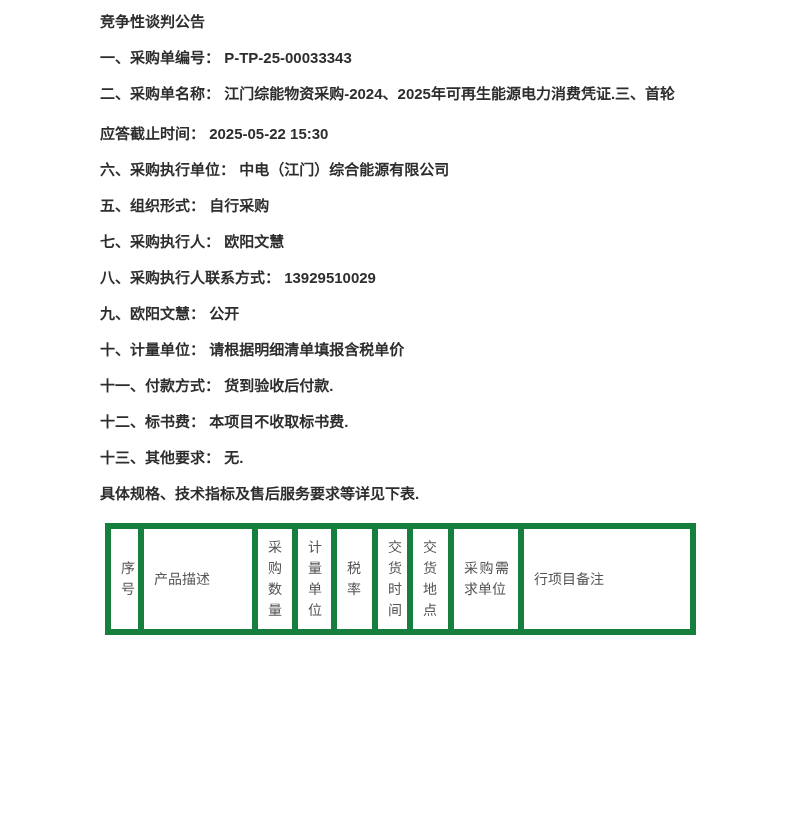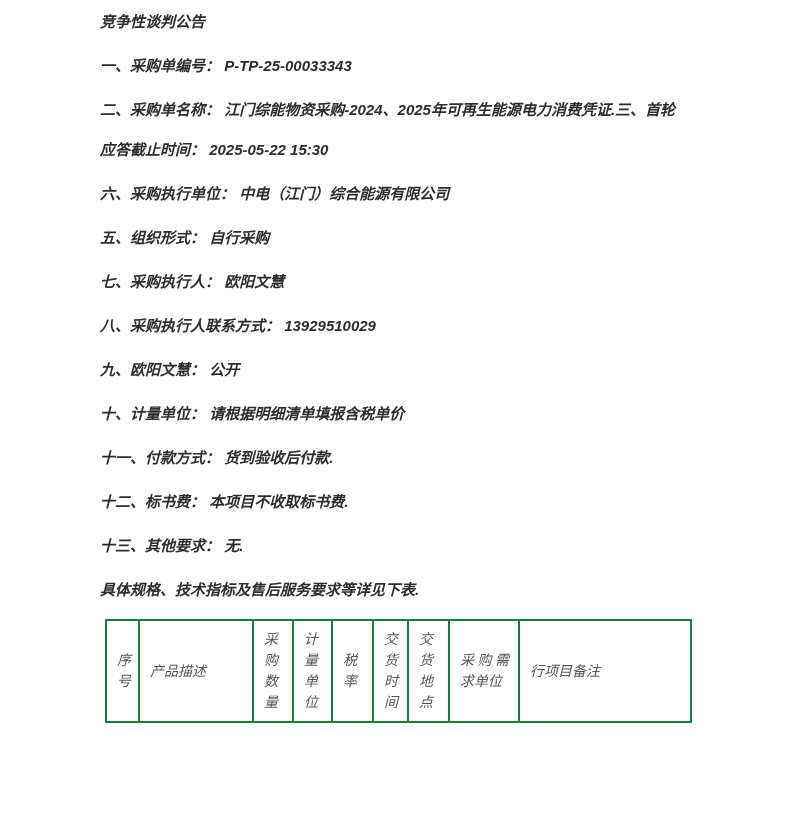--- a/index.html
+++ b/index.html
@@ -18,7 +18,6 @@
     color: #2e2e2e;
     font-size: 15px;
     font-weight: 700;
-    font-style: italic;
   }
   .line {
     line-height: 24px;

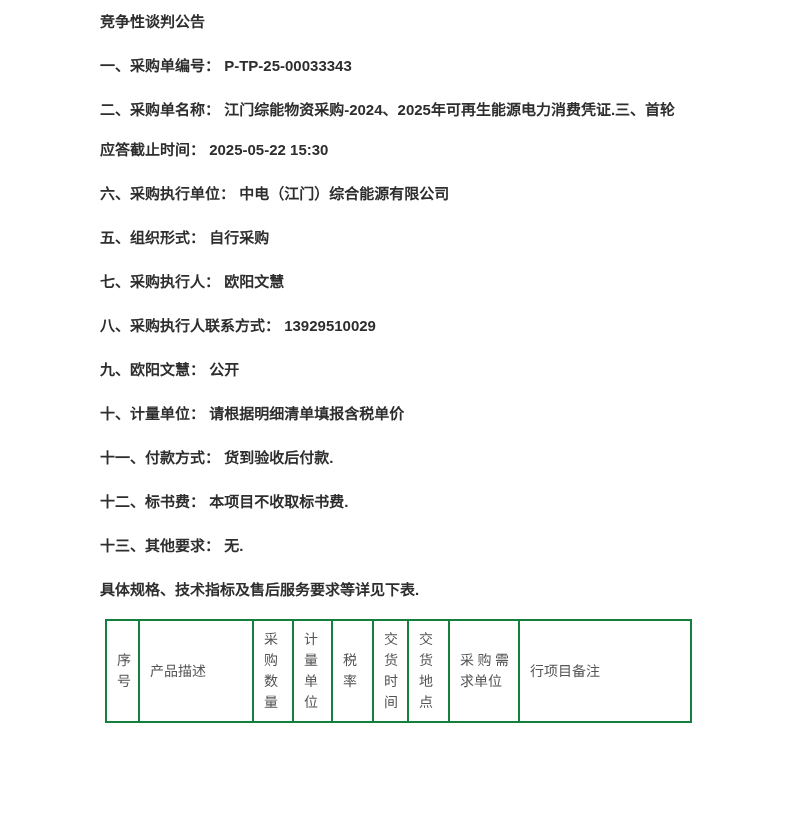--- a/index.html
+++ b/index.html
@@ -21,7 +21,7 @@
   }
   .line {
     line-height: 24px;
-    margin-top: 20px;
+    margin-top: 12px;
     white-space: nowrap;
   }
   .line.first { margin-top: 0; }

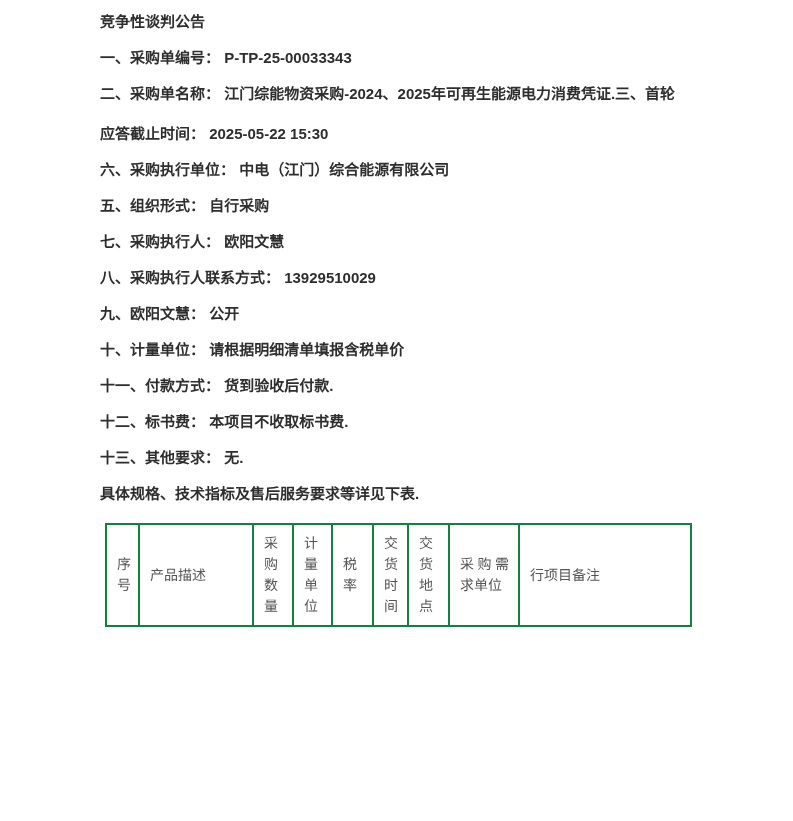--- a/index.html
+++ b/index.html
@@ -34,7 +34,7 @@
     margin-left: 5px;
   }
   table.spec th {
-    border: 2px solid #15803d;
+    border: 6px solid #15803d;
     font-weight: 400;
     color: #555555;
     font-size: 14px;

